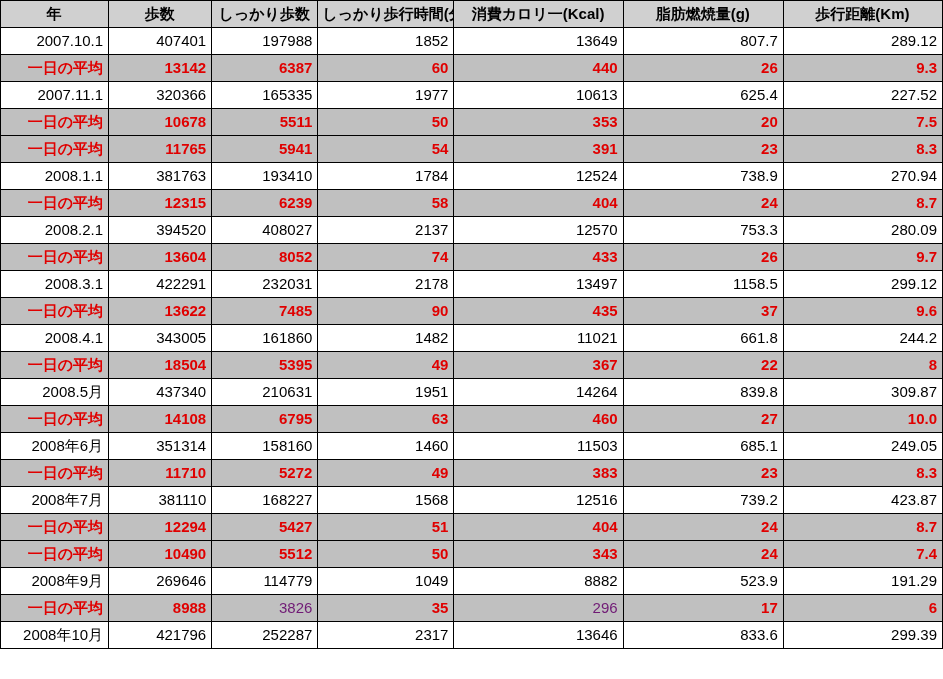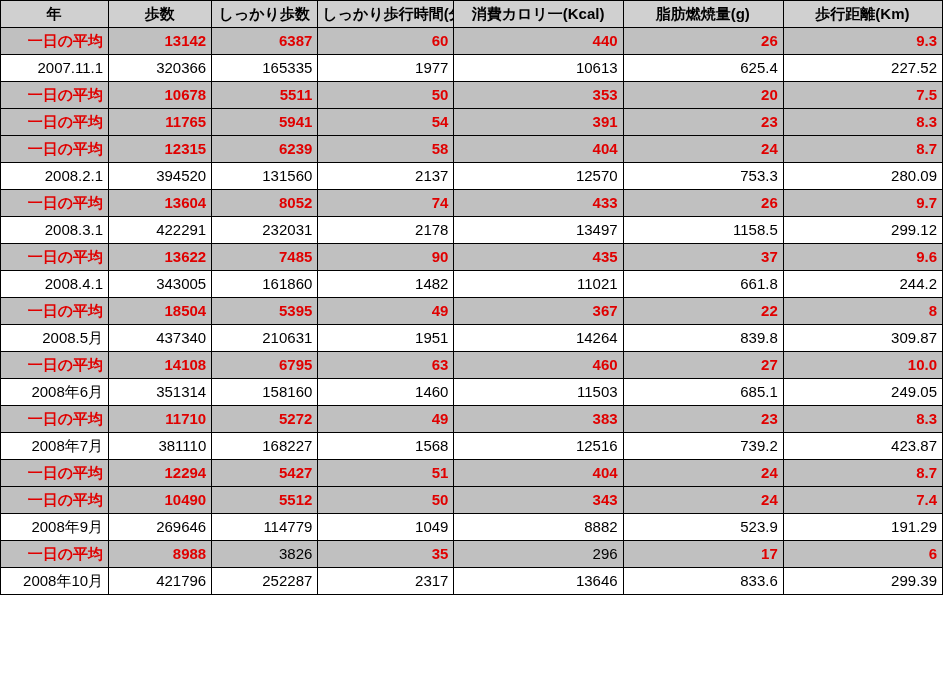--- a/index.html
+++ b/index.html
@@ -85,6 +85,15 @@
     </tr>
   </thead>
   <tbody>
+      <tr class="row-normal">
+        <td class="val">2007.10.1</td>
+        <td class="val">407401</td>
+        <td class="val">197988</td>
+        <td class="val">1852</td>
+        <td class="val">13649</td>
+        <td class="val">807.7</td>
+        <td class="val">289.12</td>
+      </tr>
       <tr class="row-avg">
         <td class="val">一日の平均</td>
         <td class="val">13142</td>

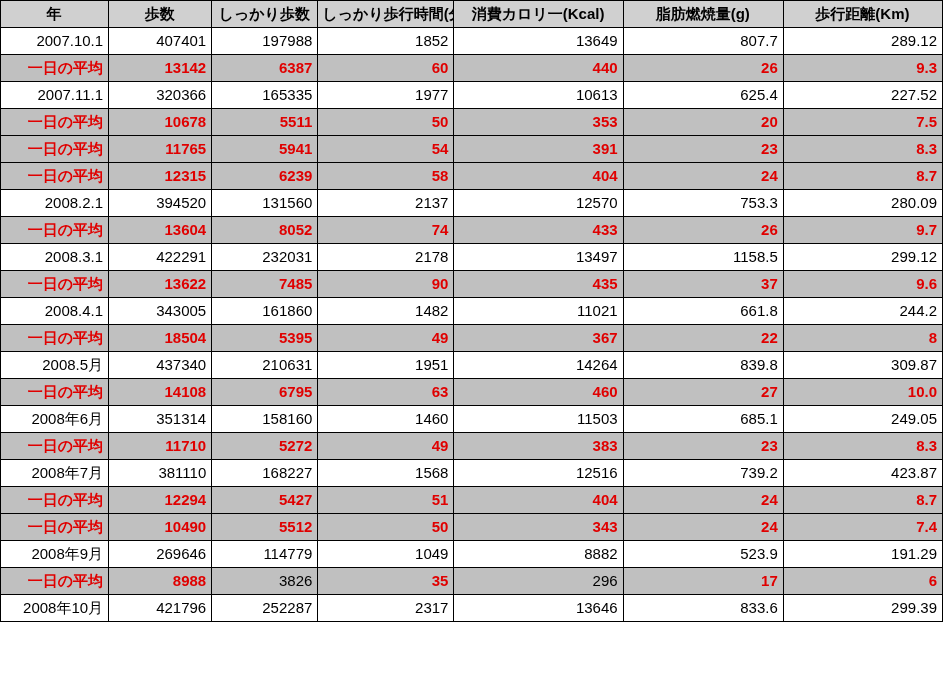--- a/index.html
+++ b/index.html
@@ -130,6 +130,15 @@
         <td class="val">23</td>
         <td class="val">8.3</td>
       </tr>
+      <tr class="row-normal">
+        <td class="val">2008.1.1</td>
+        <td class="val">381763</td>
+        <td class="val">193410</td>
+        <td class="val">1784</td>
+        <td class="val">12524</td>
+        <td class="val">738.9</td>
+        <td class="val">270.94</td>
+      </tr>
       <tr class="row-avg">
         <td class="val">一日の平均</td>
         <td class="val">12315</td>

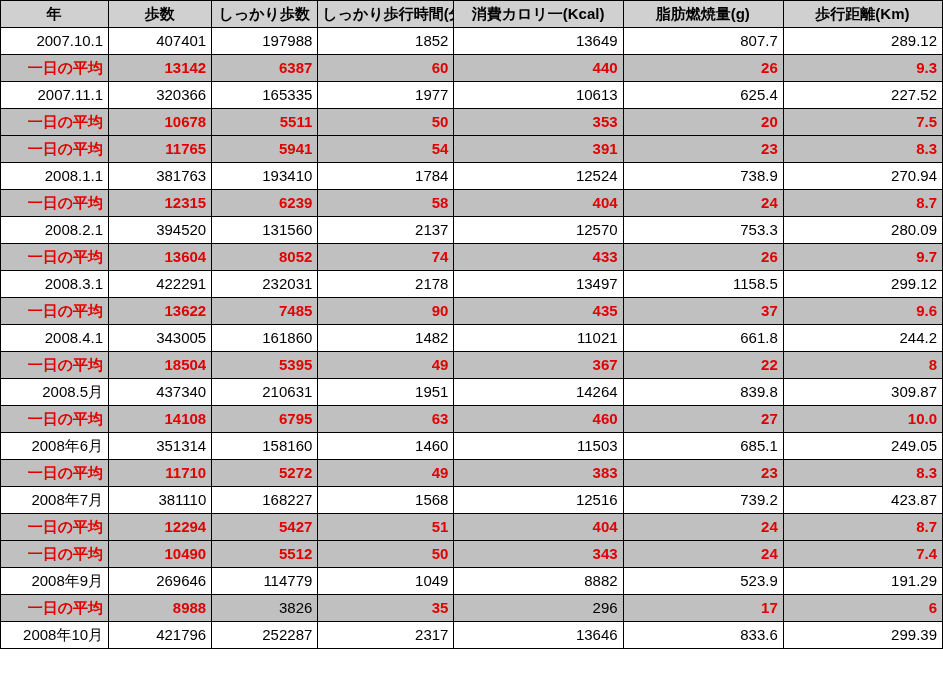--- a/index.html
+++ b/index.html
@@ -151,7 +151,7 @@
       <tr class="row-normal">
         <td class="val">2008.2.1</td>
         <td class="val">394520</td>
-        <td class="val">131560</td>
+        <td class="val">408027</td>
         <td class="val">2137</td>
         <td class="val">12570</td>
         <td class="val">753.3</td>

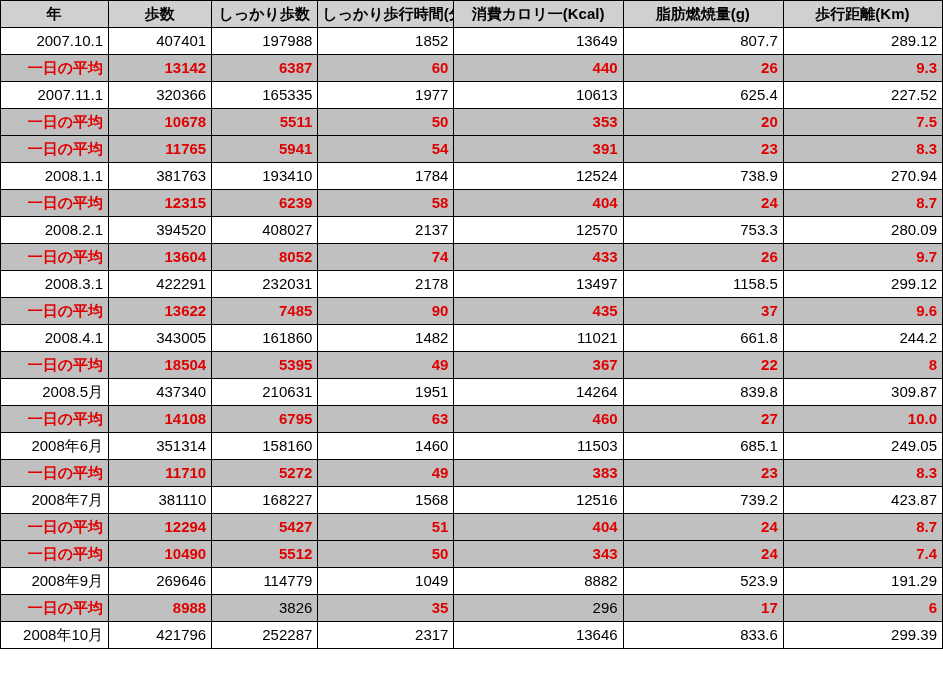--- a/index.html
+++ b/index.html
@@ -56,7 +56,7 @@
     font-weight: bold;
   }
   tr.row-avg td.plain {
-    color: #000000;
+    color: #701a75;
     font-weight: normal;
   }
 </style>

